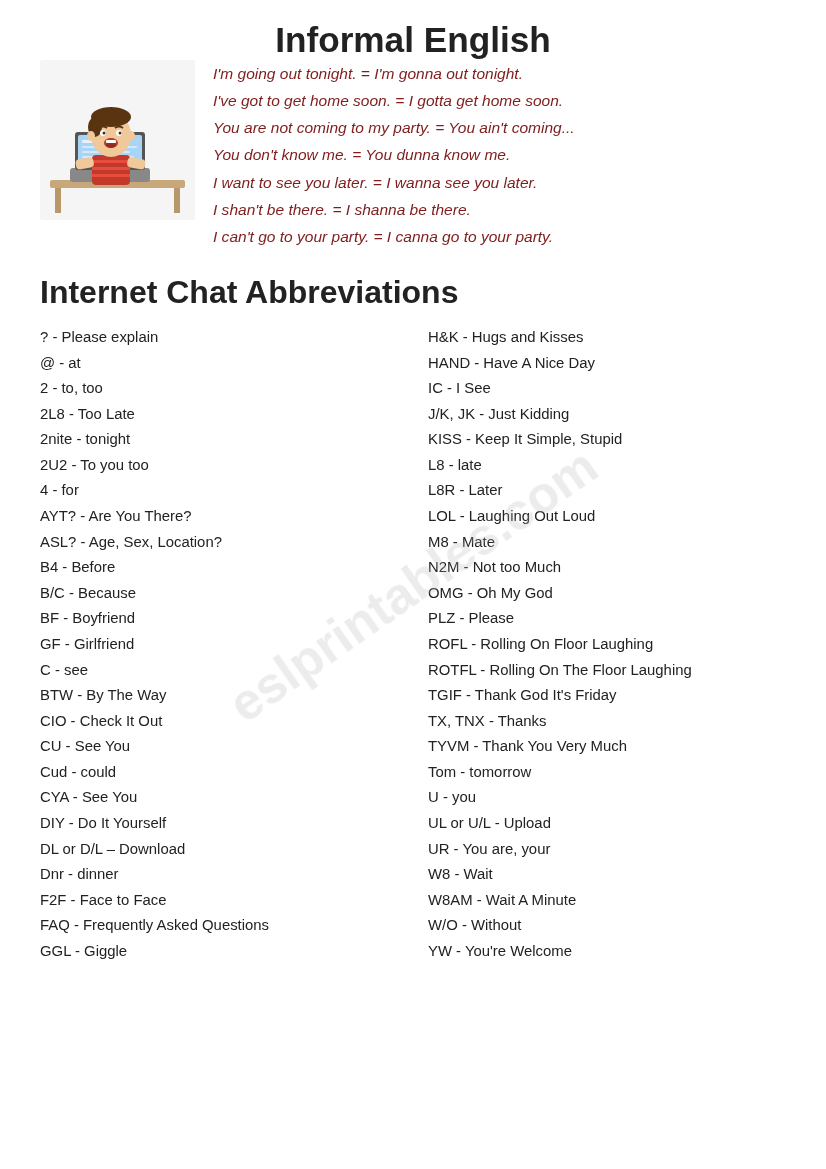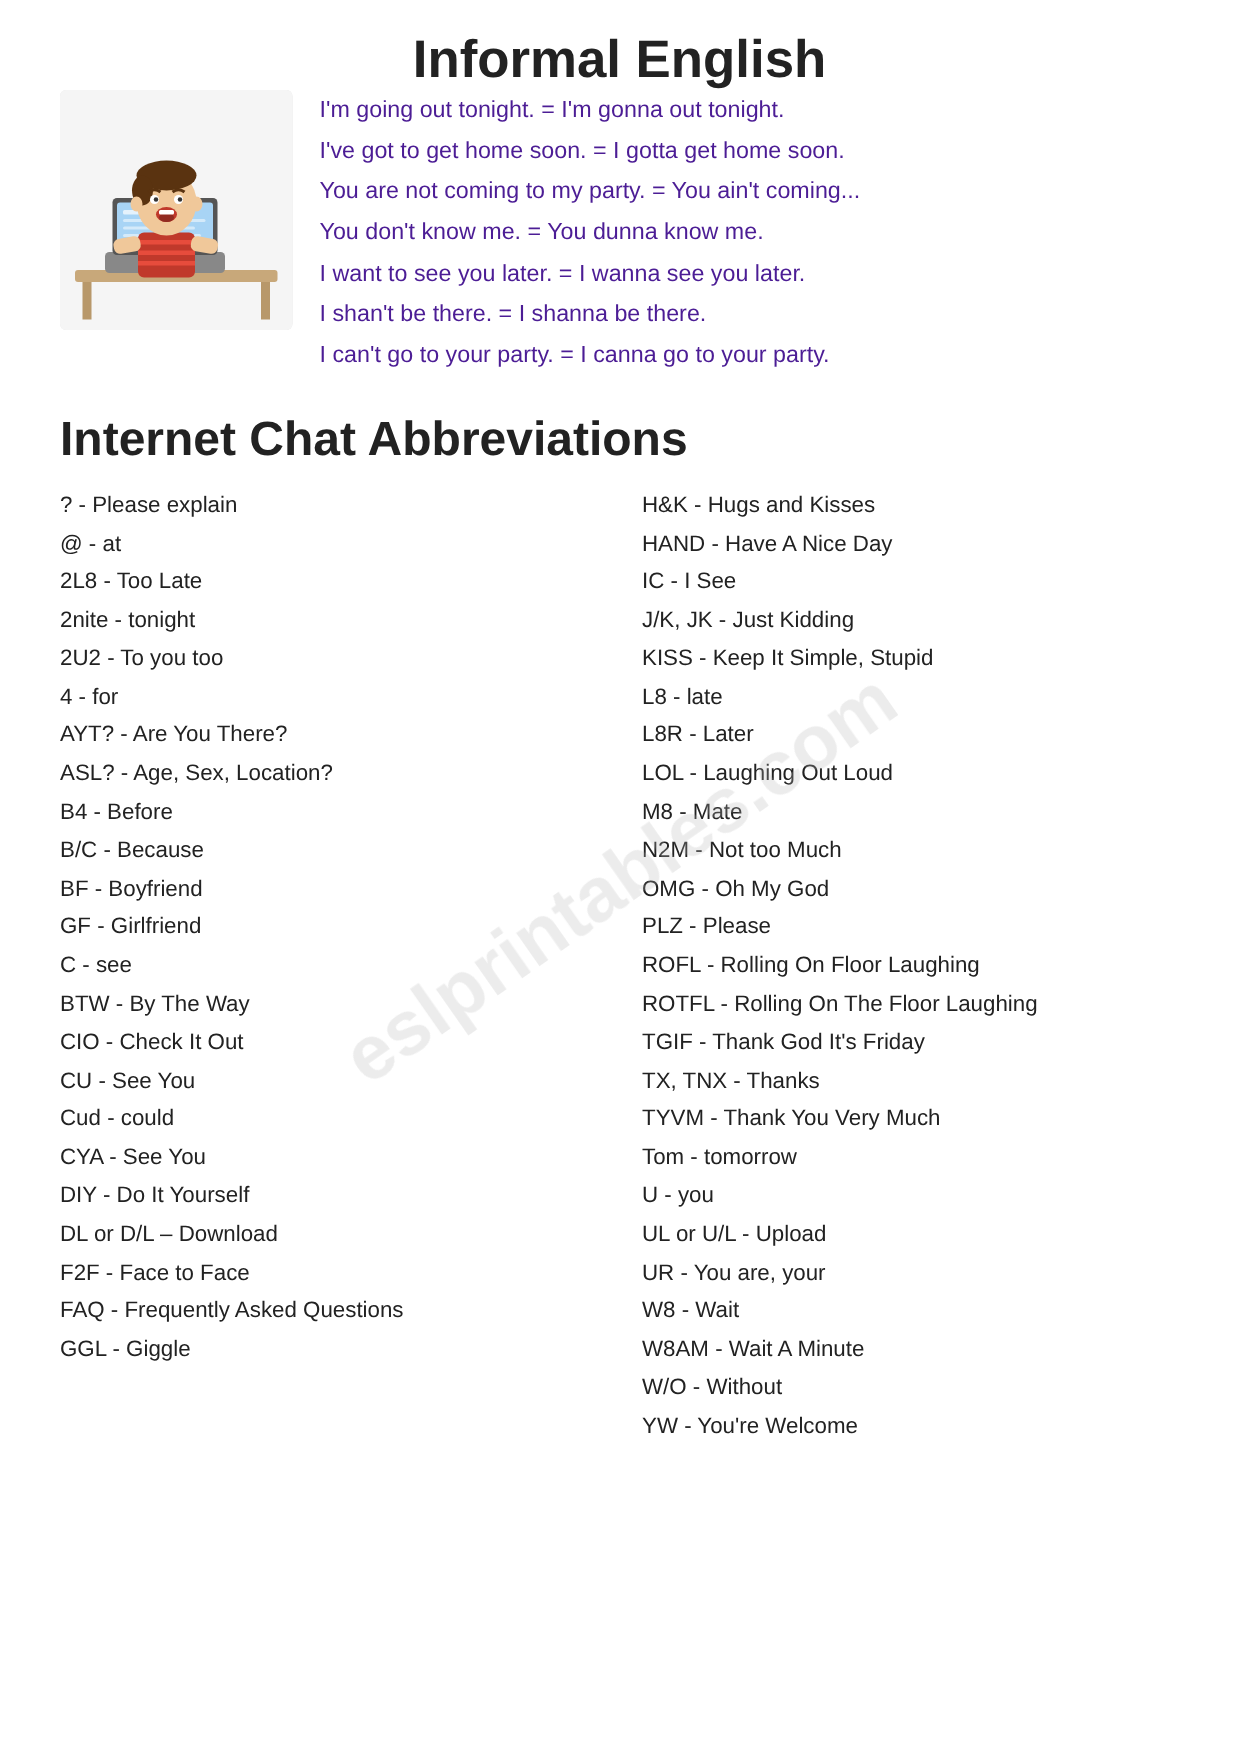--- a/index.html
+++ b/index.html
@@ -38,9 +38,10 @@
     }
     
     .intro-text {
+      font-style: italic;
       font-size: 0.97em;
       line-height: 1.75;
-      color: #4c1d95;
+      color: #7f1d1d;
     }
     h2.section-title {
       text-align: left;

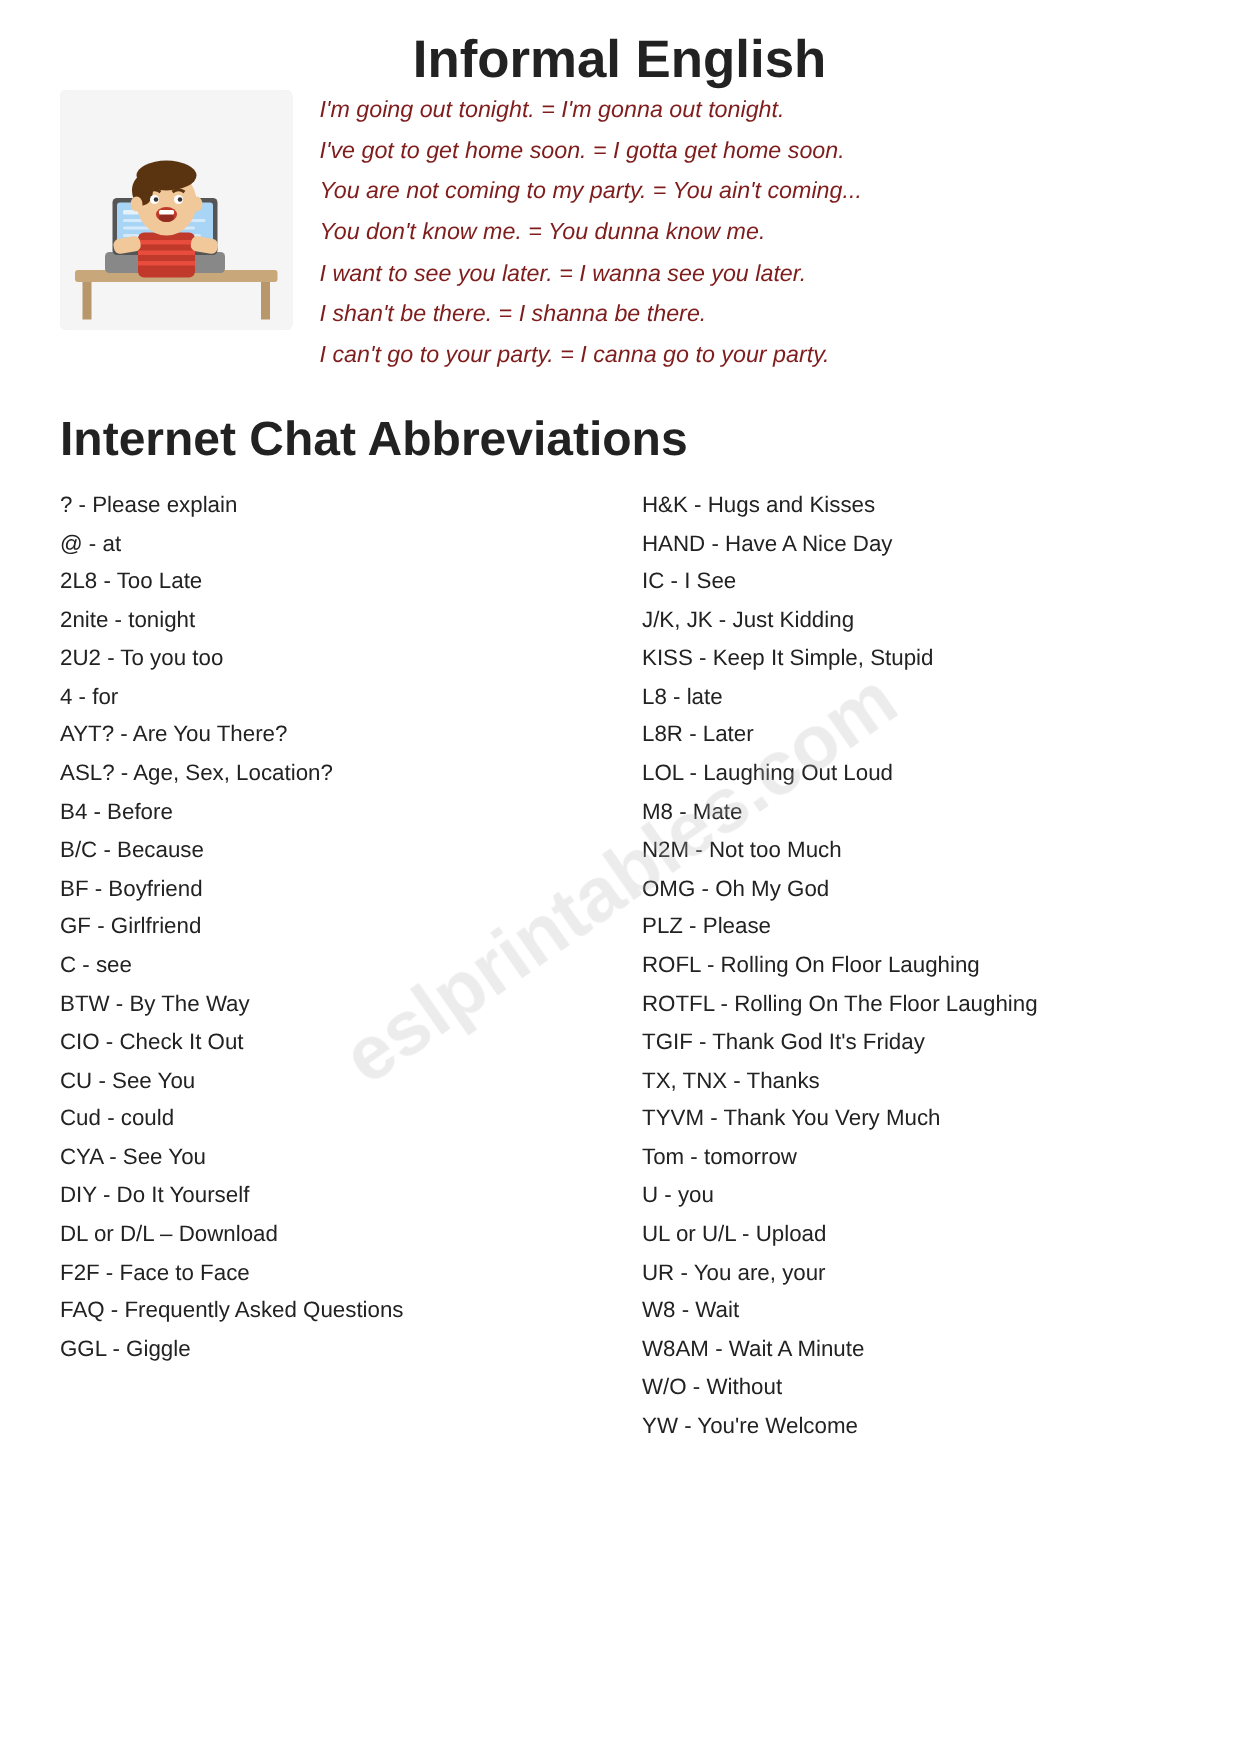--- a/index.html
+++ b/index.html
@@ -151,6 +151,7 @@
   <div id="abbrev-left">
       <div class="abbrev-item">? - Please explain</div>
       <div class="abbrev-item">@ - at</div>
+      <div class="abbrev-item">2 - to, too</div>
       <div class="abbrev-item">2L8 - Too Late</div>
       <div class="abbrev-item">2nite - tonight</div>
       <div class="abbrev-item">2U2 - To you too</div>

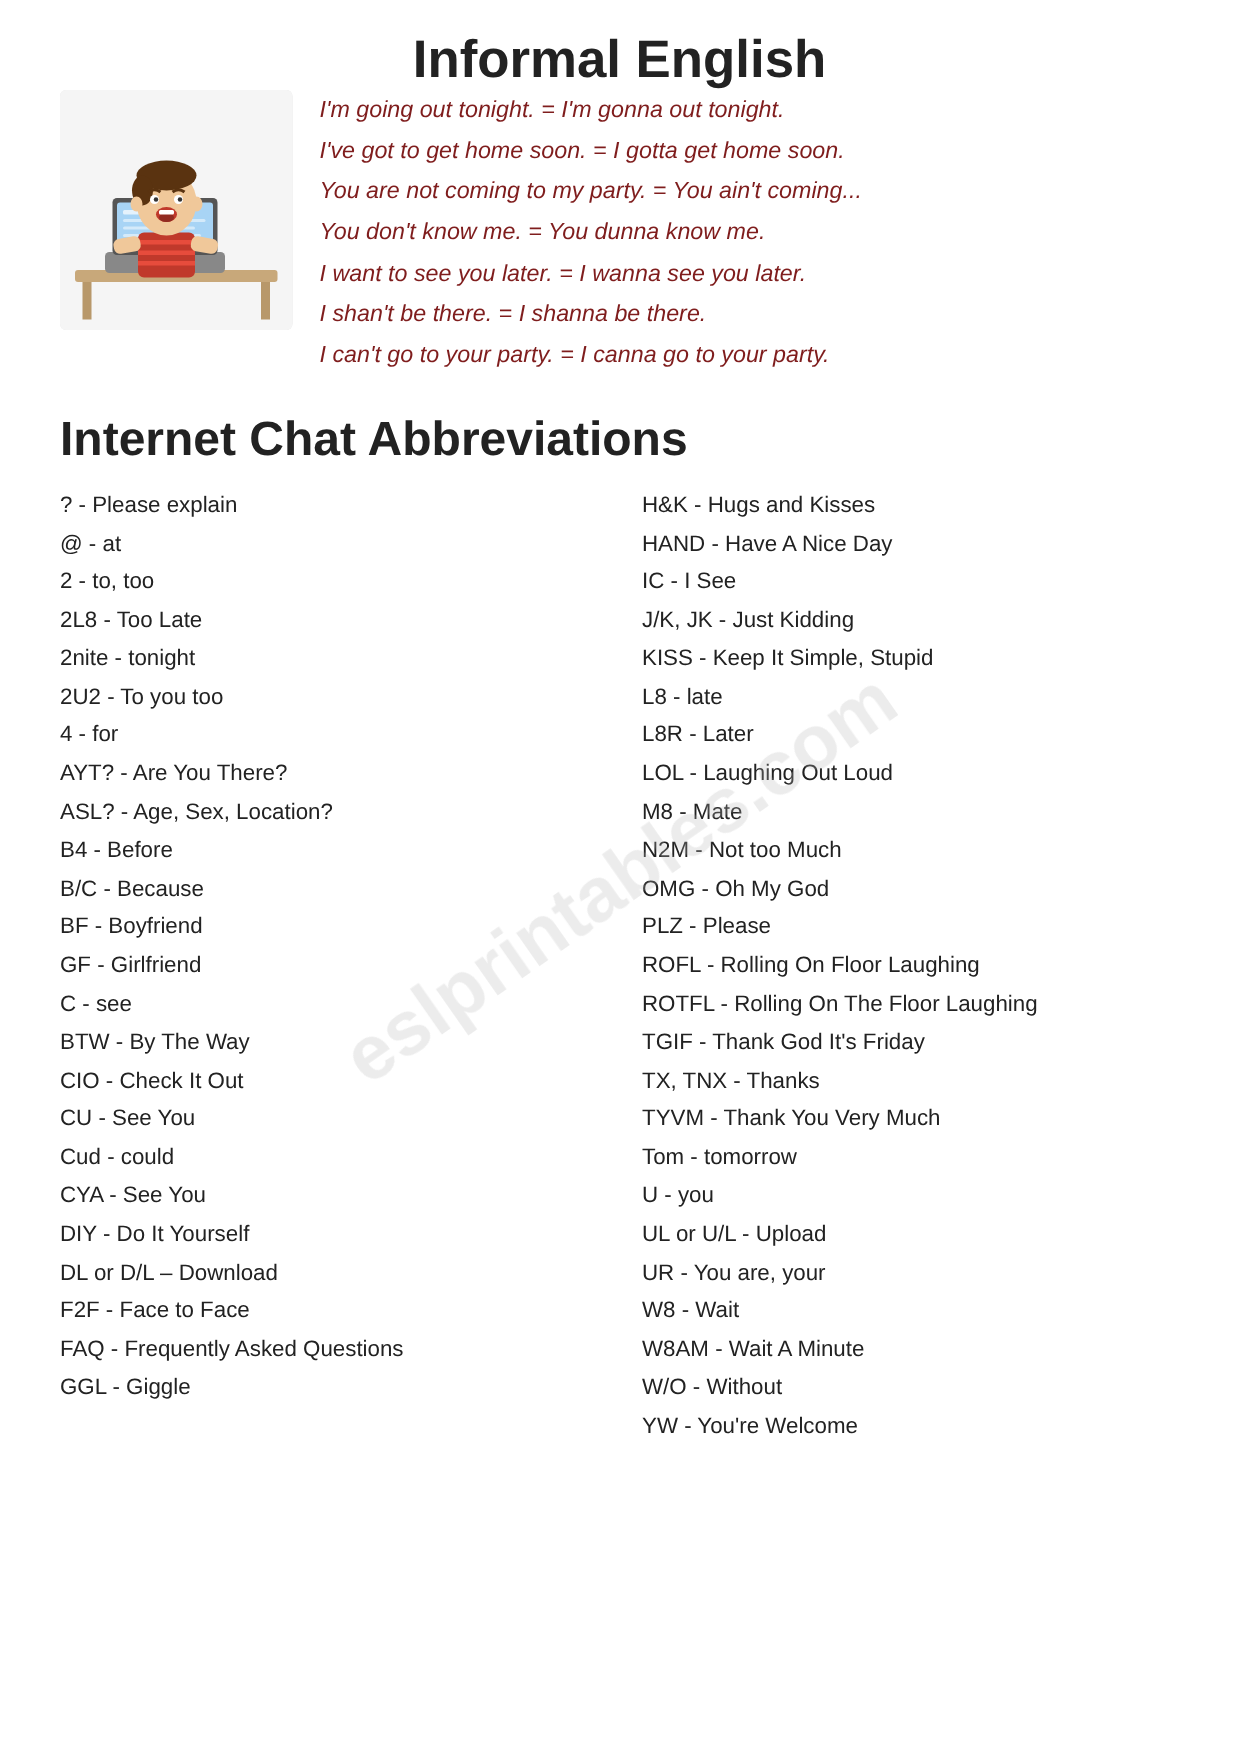--- a/index.html
+++ b/index.html
@@ -170,6 +170,7 @@
       <div class="abbrev-item">CYA - See You</div>
       <div class="abbrev-item">DIY - Do It Yourself</div>
       <div class="abbrev-item">DL or D/L – Download</div>
+      <div class="abbrev-item">Dnr - dinner</div>
       <div class="abbrev-item">F2F - Face to Face</div>
       <div class="abbrev-item">FAQ - Frequently Asked Questions</div>
       <div class="abbrev-item">GGL - Giggle</div>

